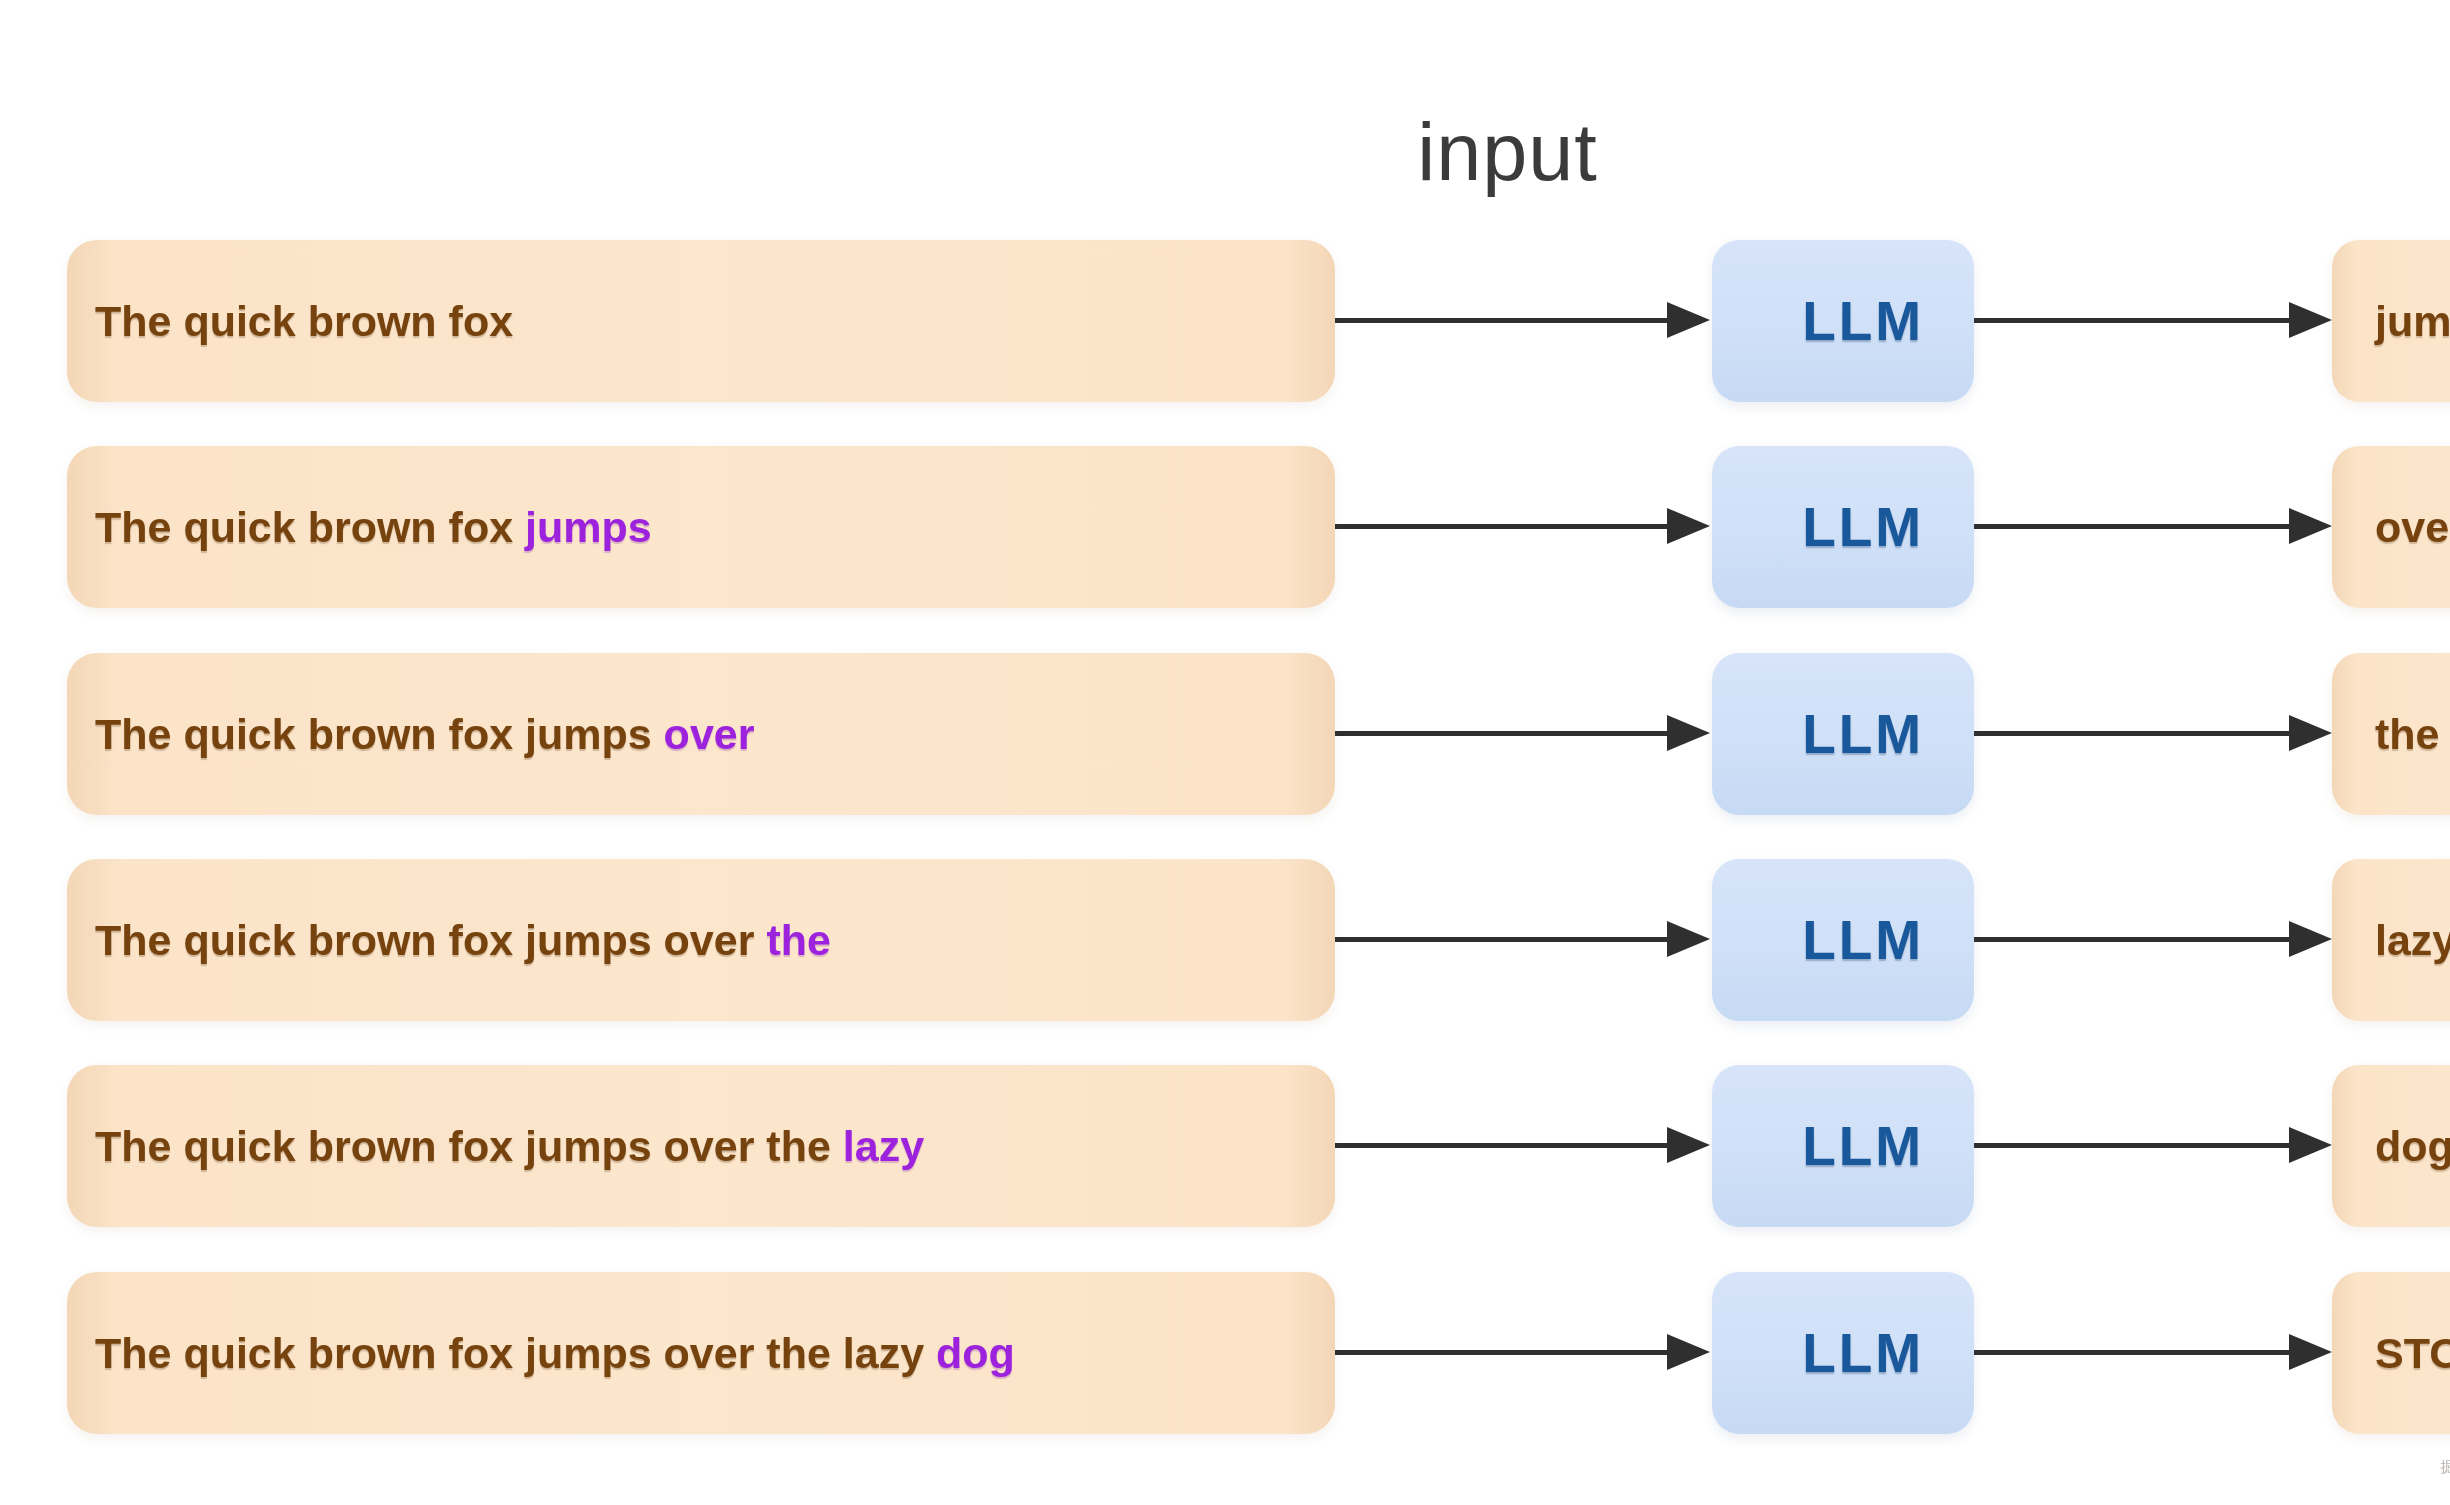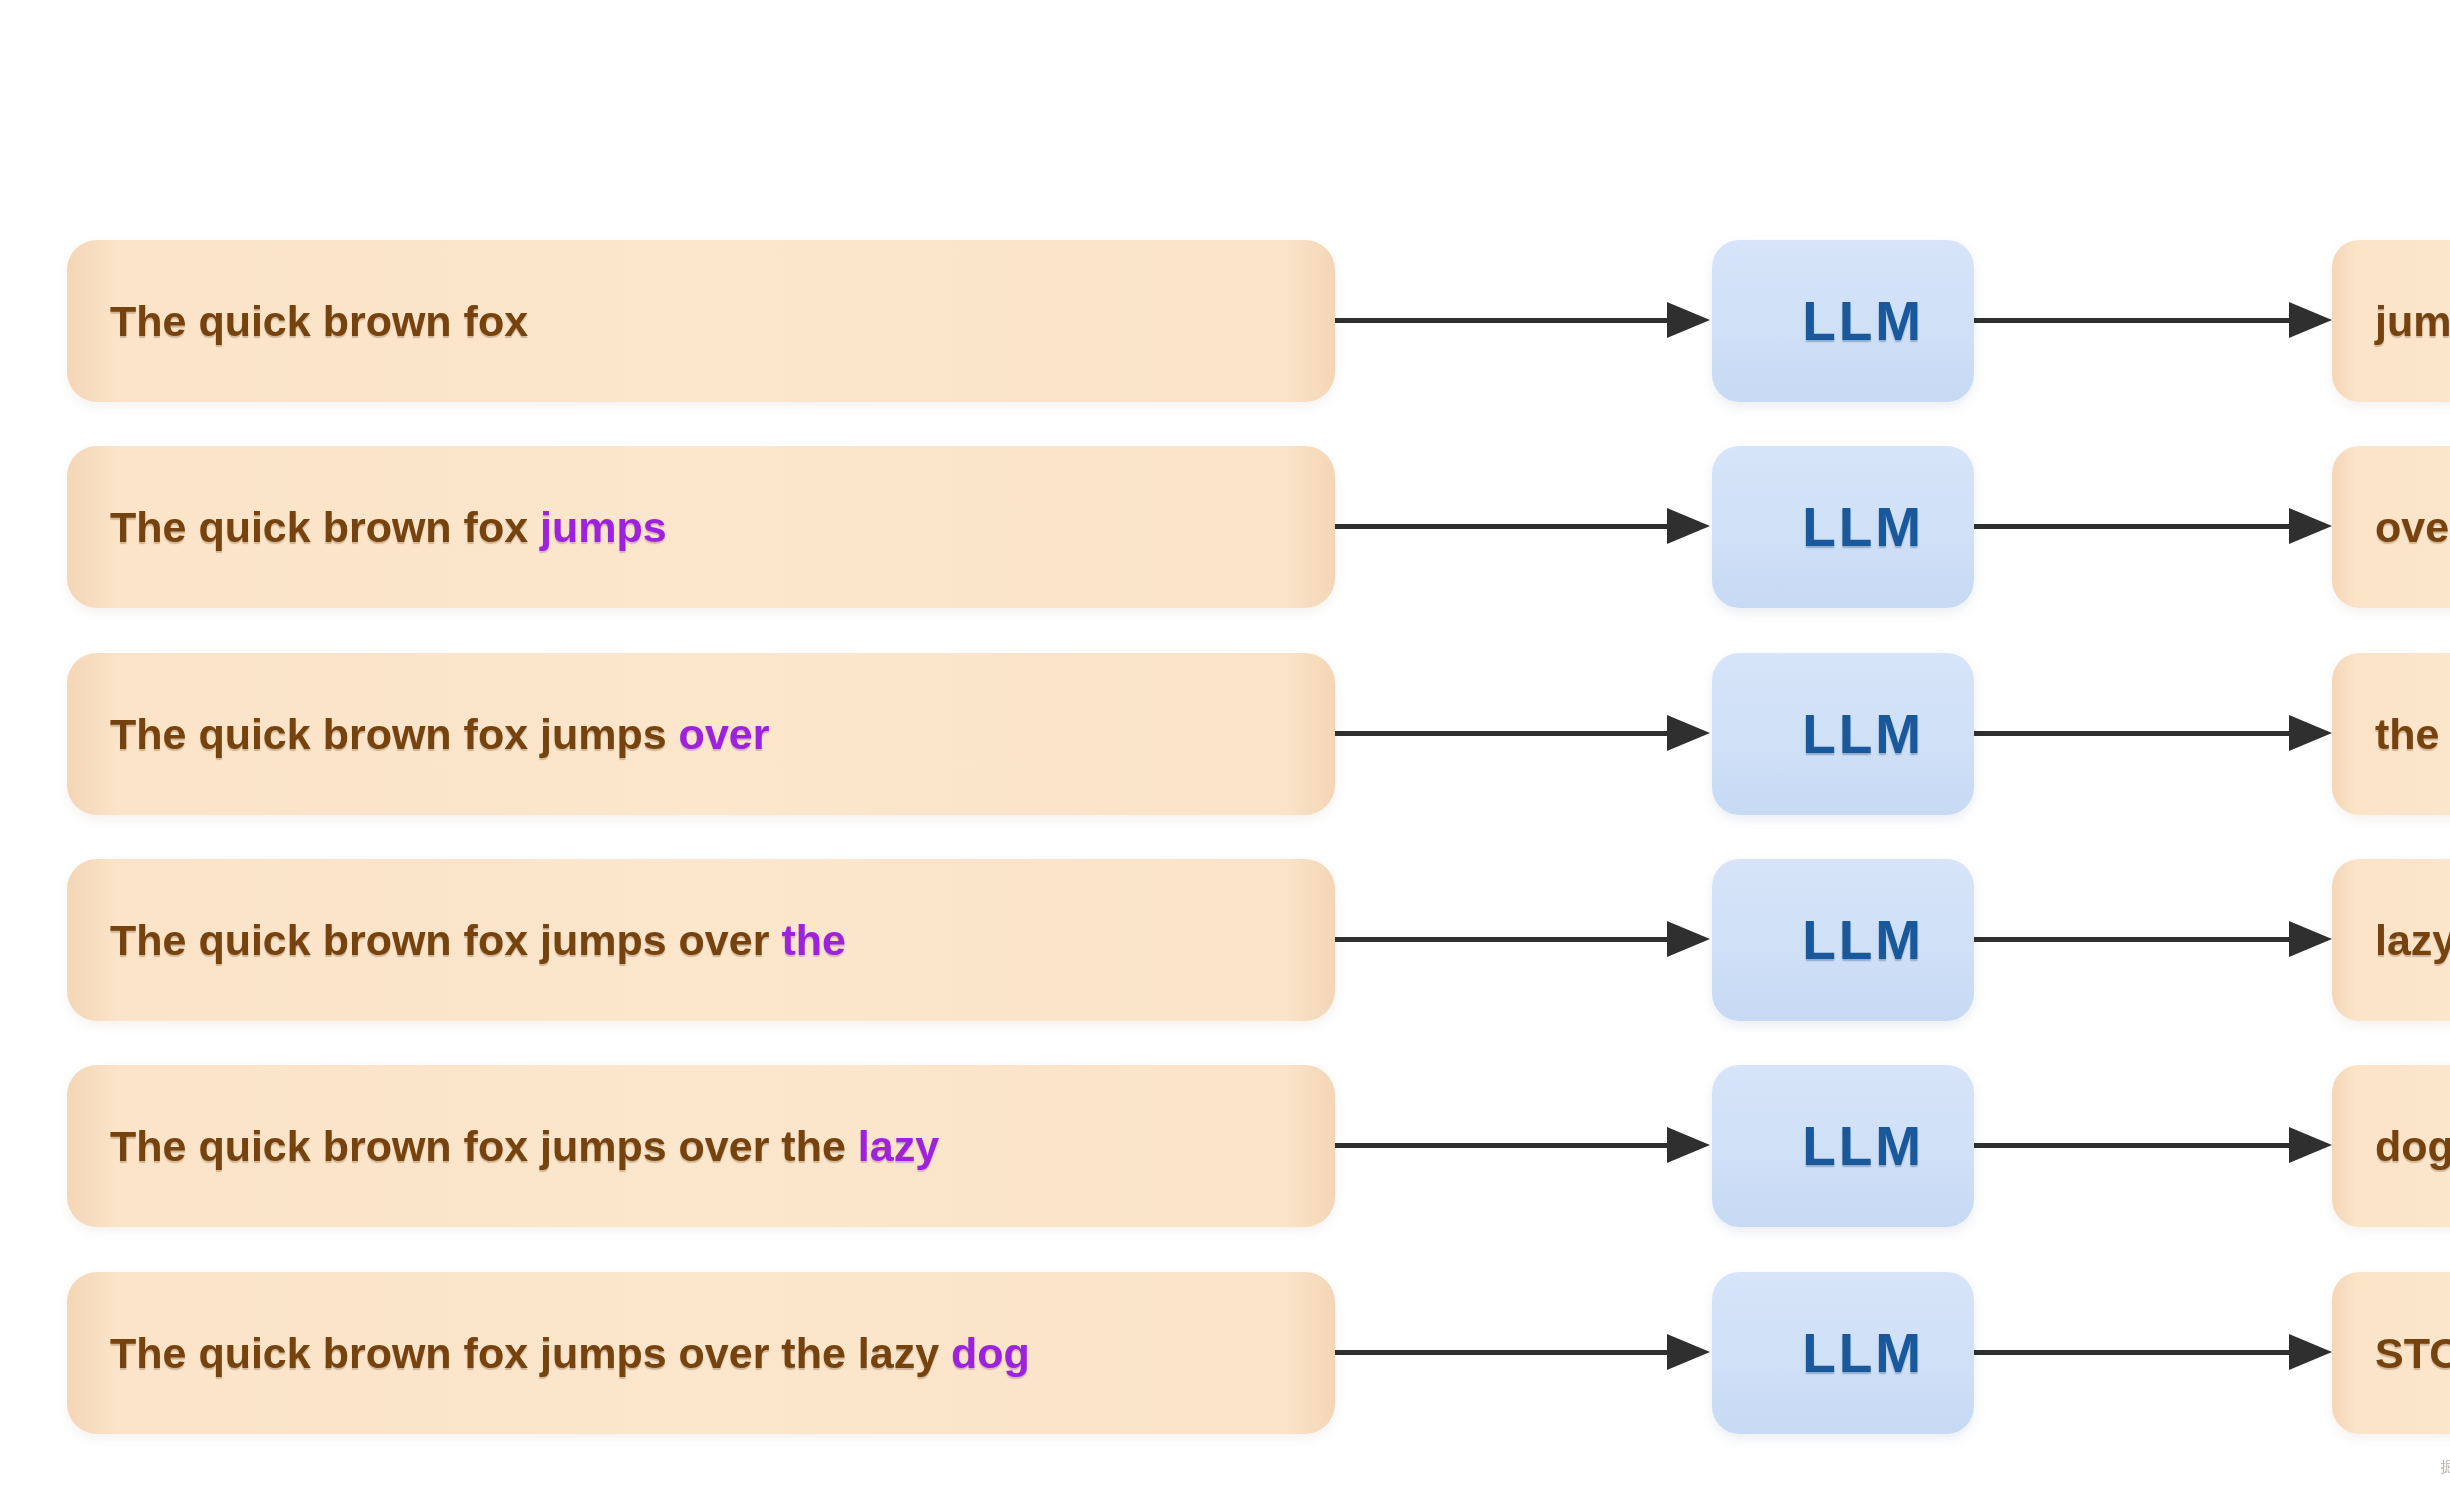--- a/index.html
+++ b/index.html
@@ -101,6 +101,7 @@
 
 <div id="canvas">
 
+  <div id="header-input" class="col-header">input</div>
 
   <div class="row row-1">
     <div class="box input-box">

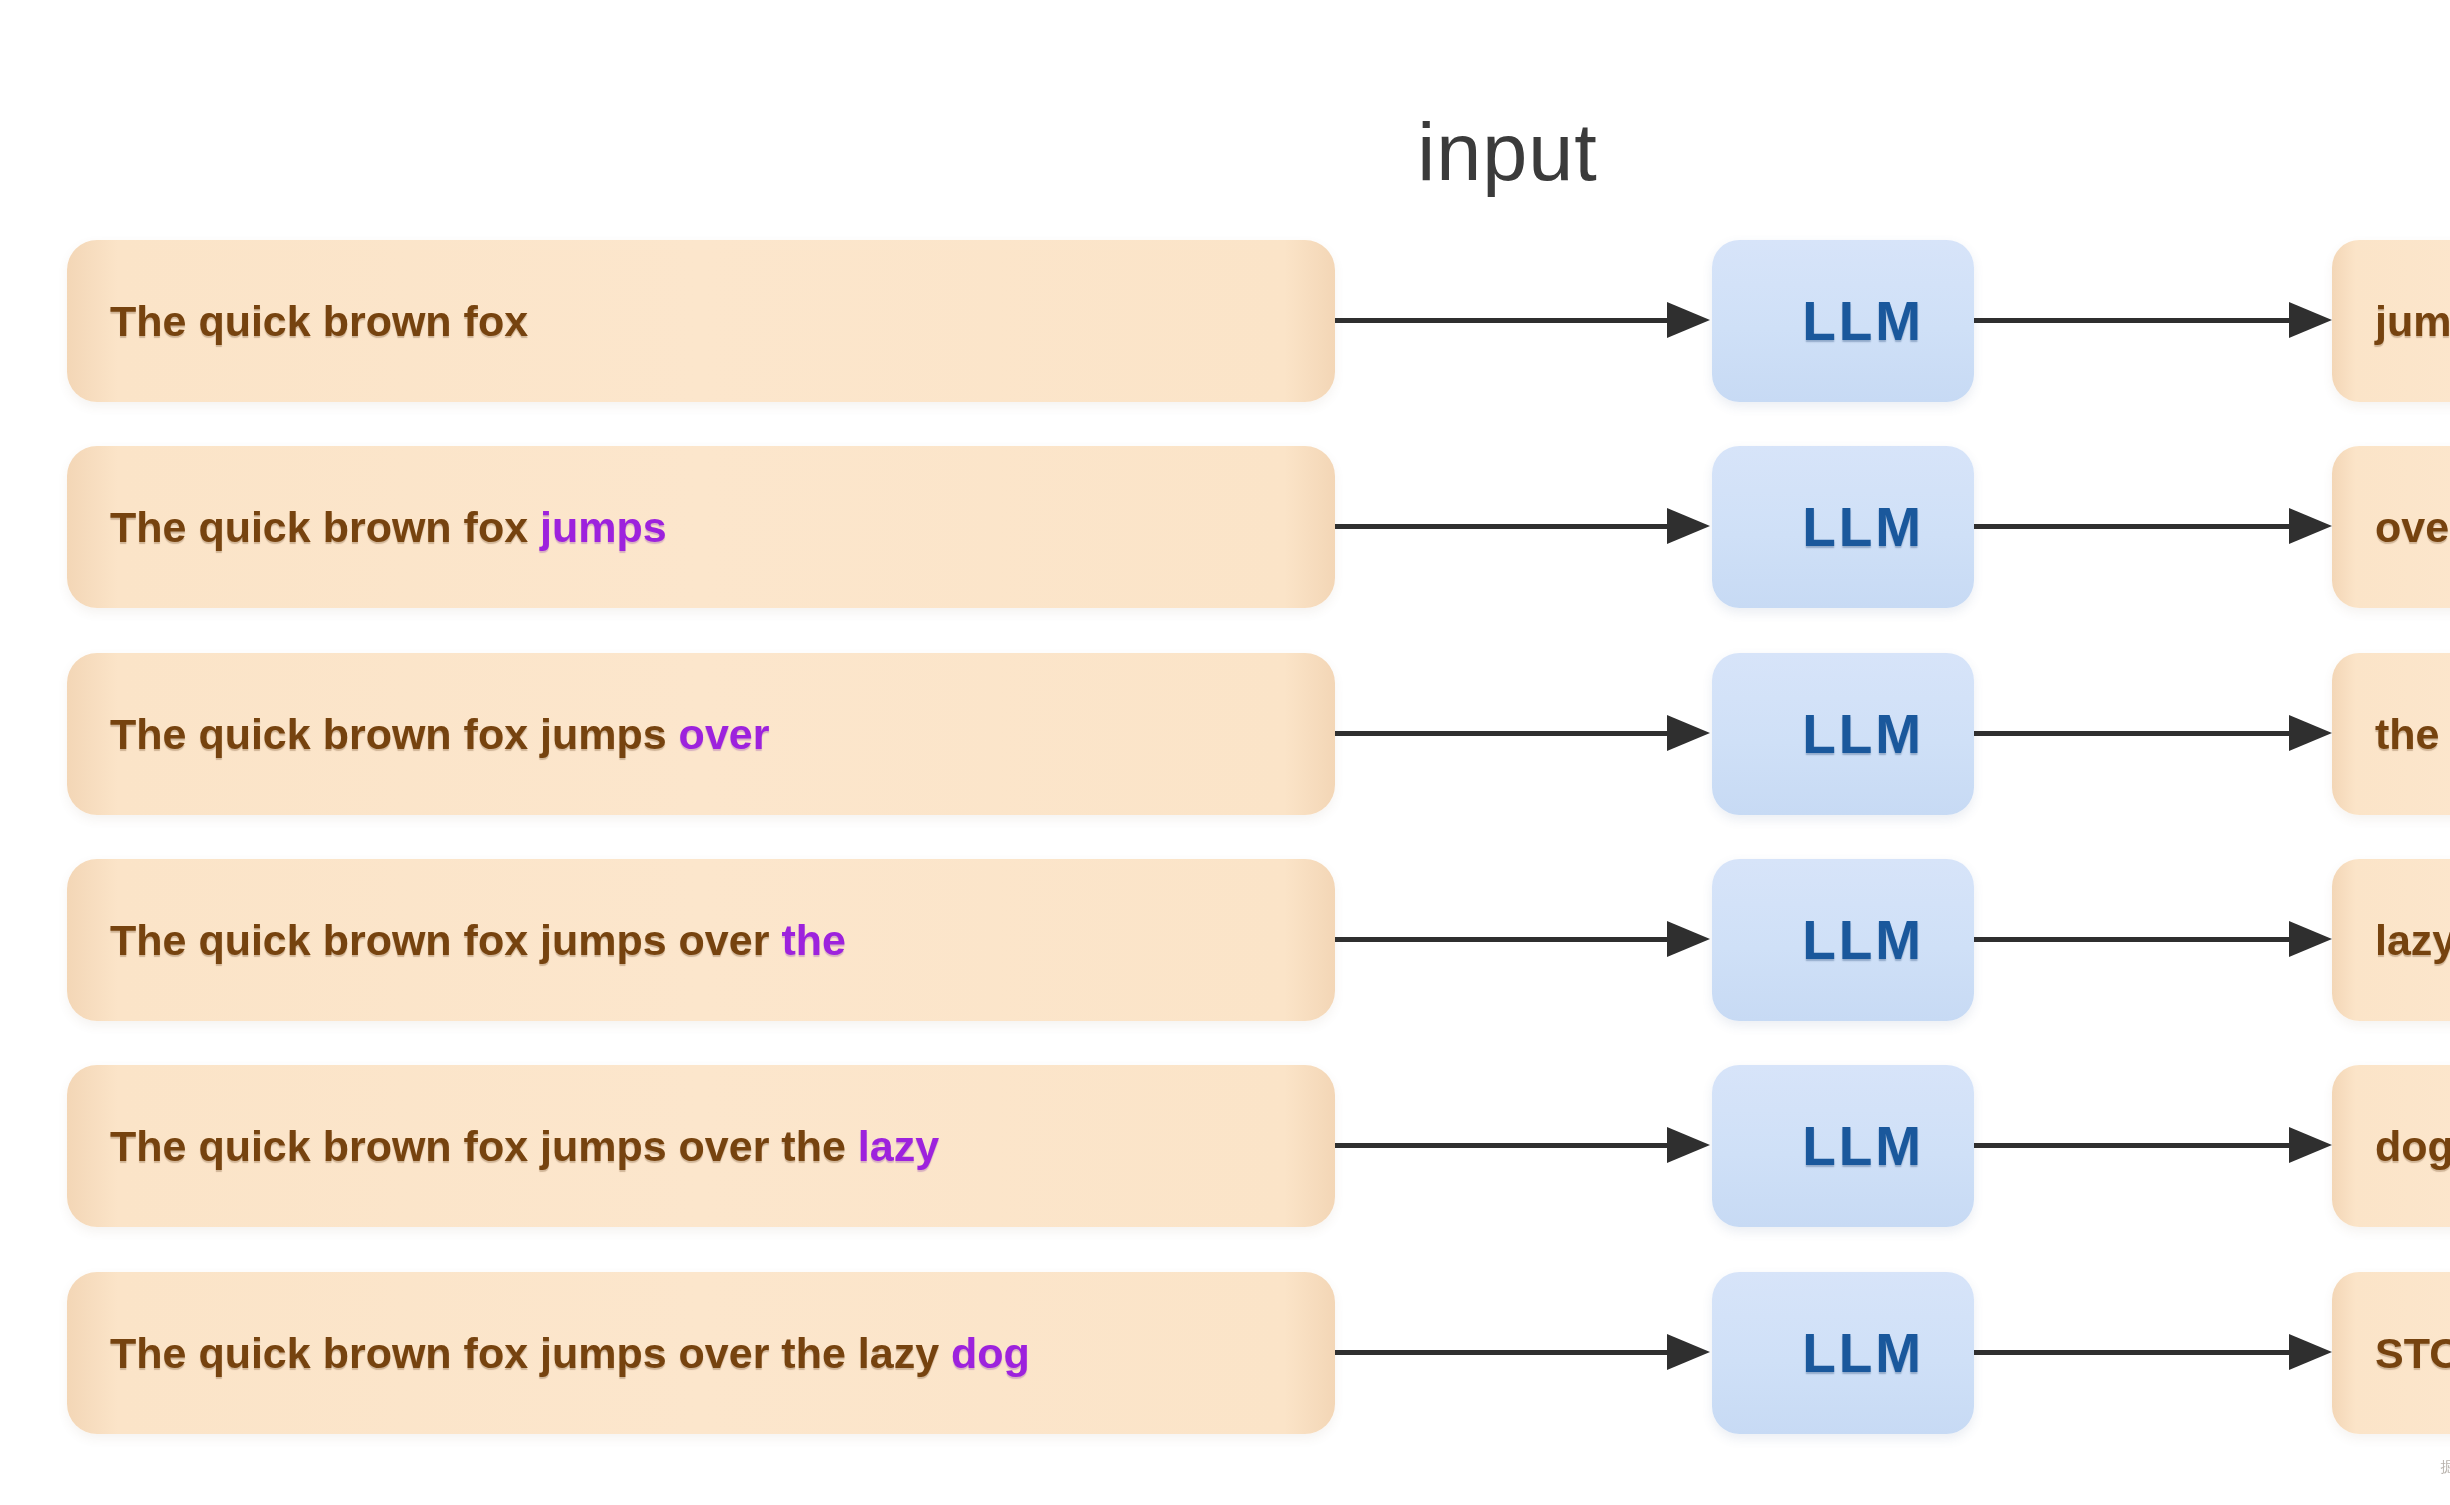--- a/index.html
+++ b/index.html
@@ -45,7 +45,7 @@
     left:67px;width:1268px;
     background:linear-gradient(90deg,var(--box_peach_edge) 0%,var(--box_peach) 4%,#fce6cc 50%,var(--box_peach) 96%,var(--box_peach_edge) 100%);
     border-radius:30px;
-    padding-left:43px;
+    padding-left:28px;
     box-shadow:0 4.9px 10.8px rgba(120,90,50,0.07);
   }
   .llm-box{

